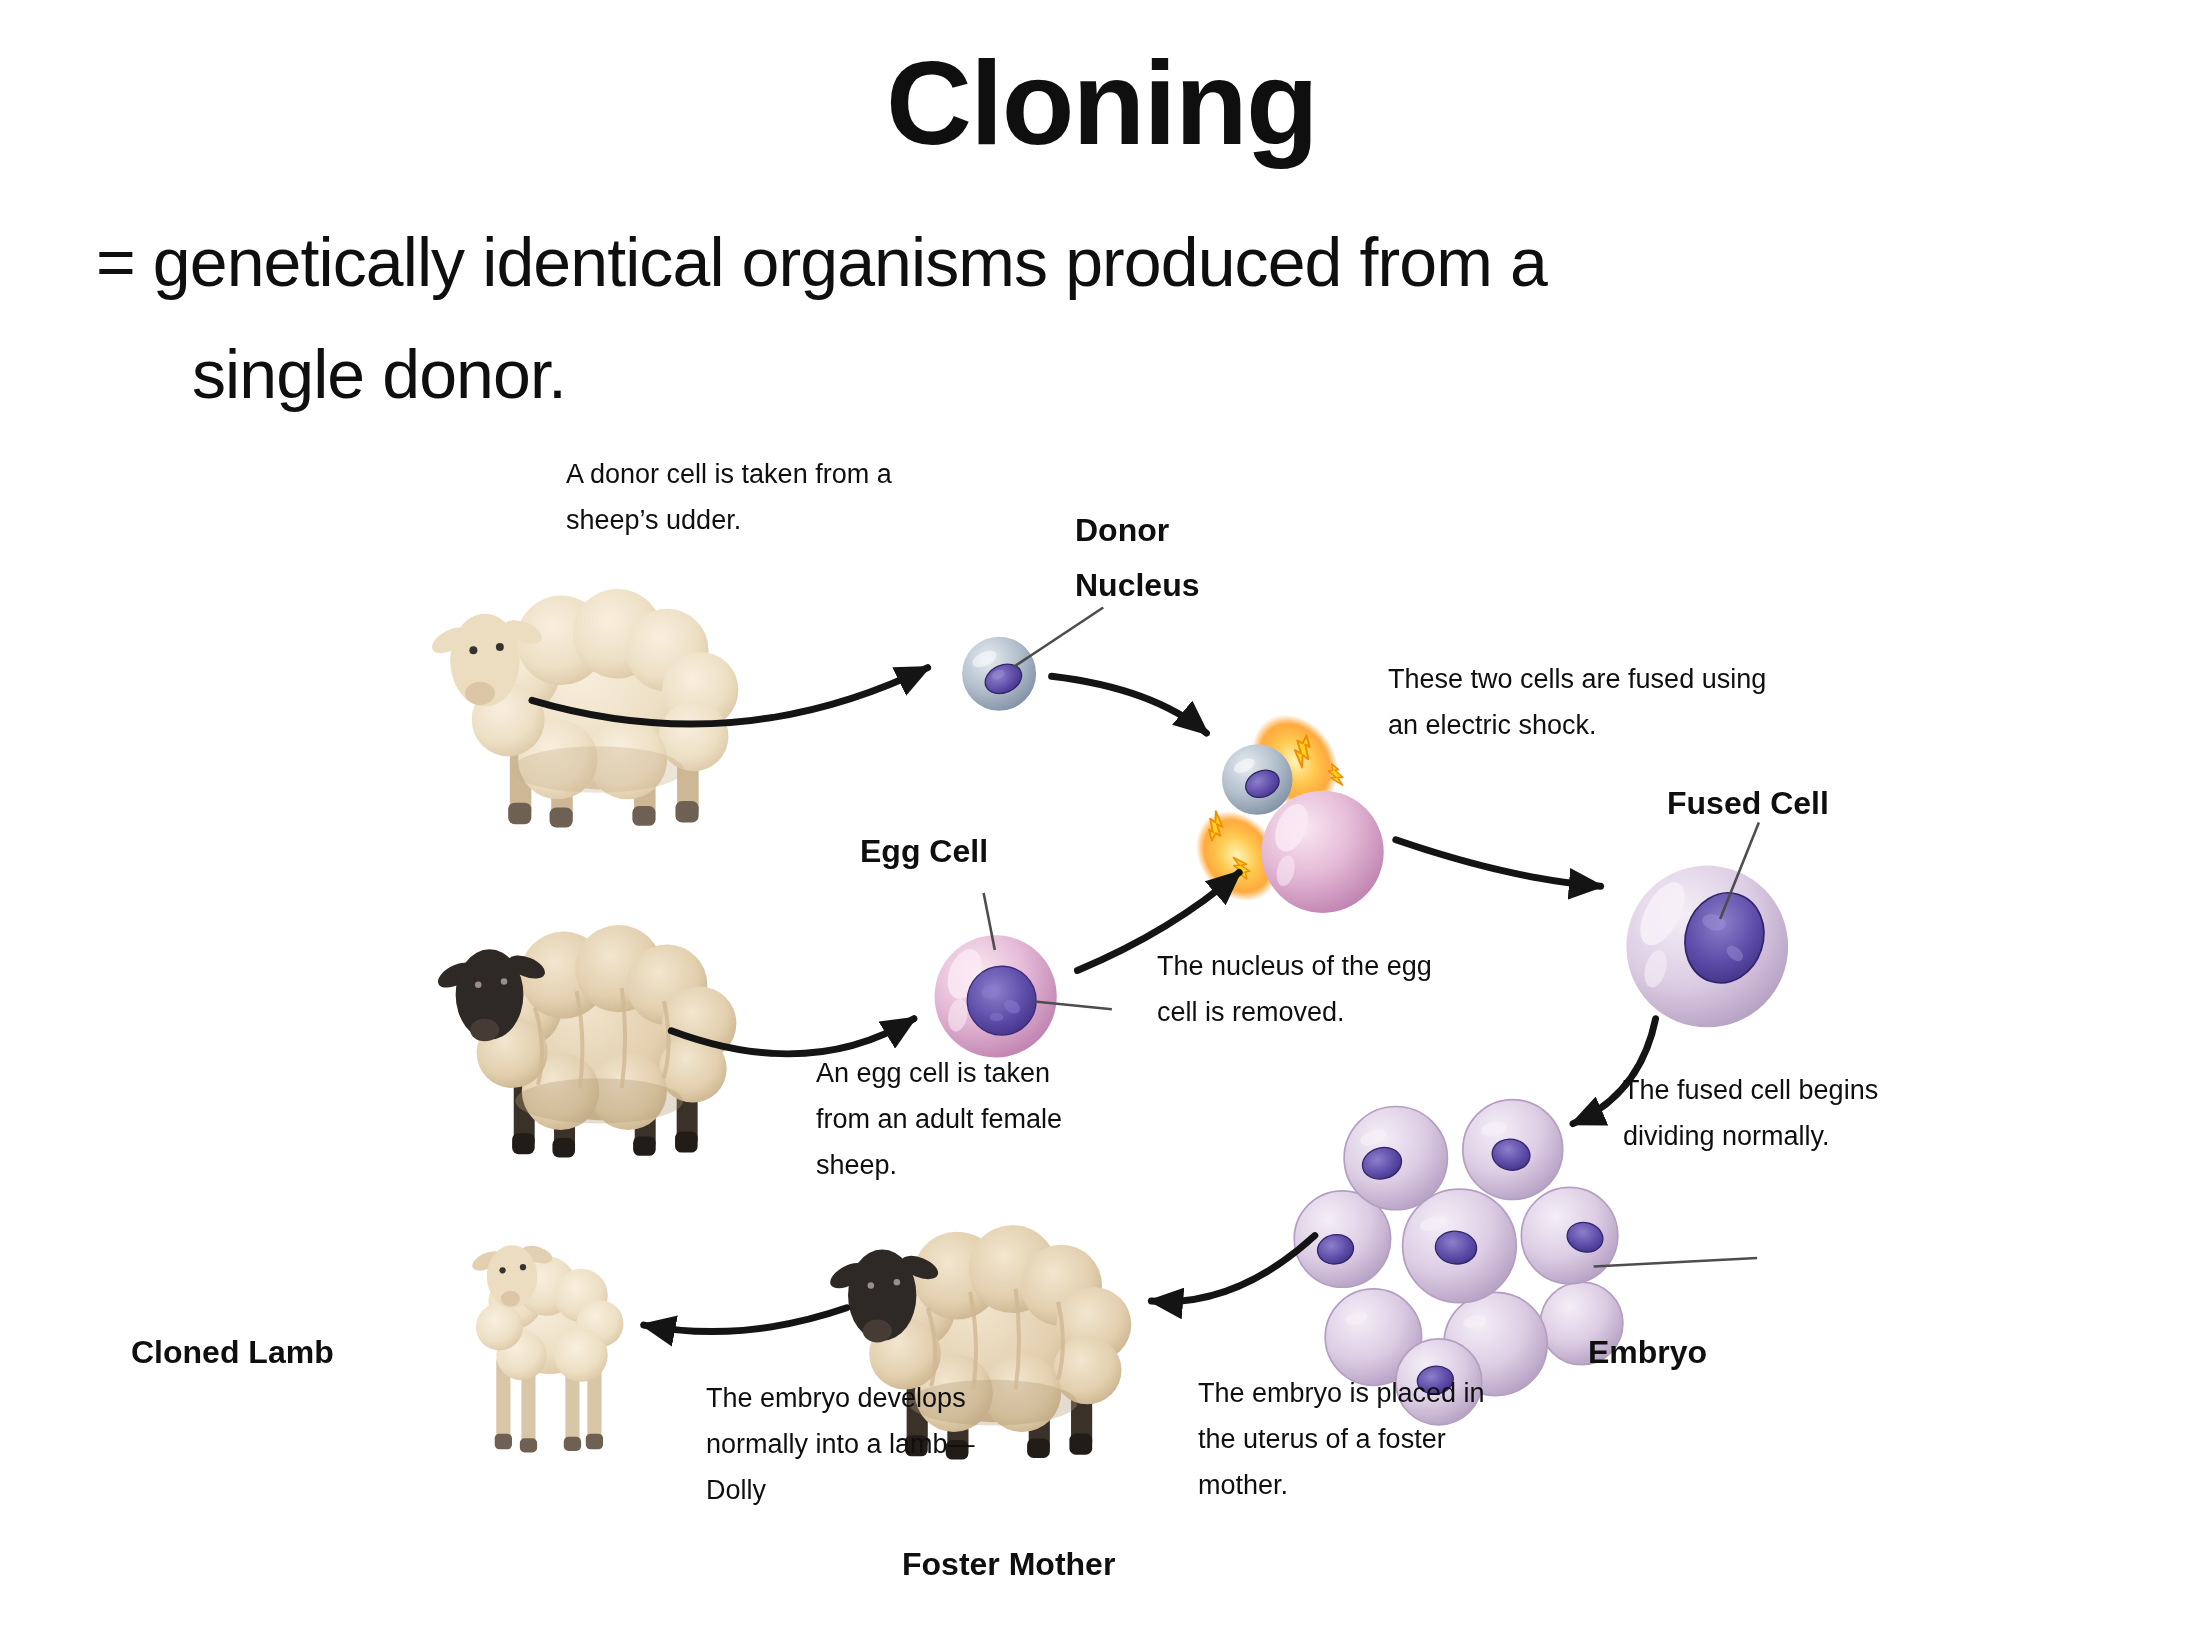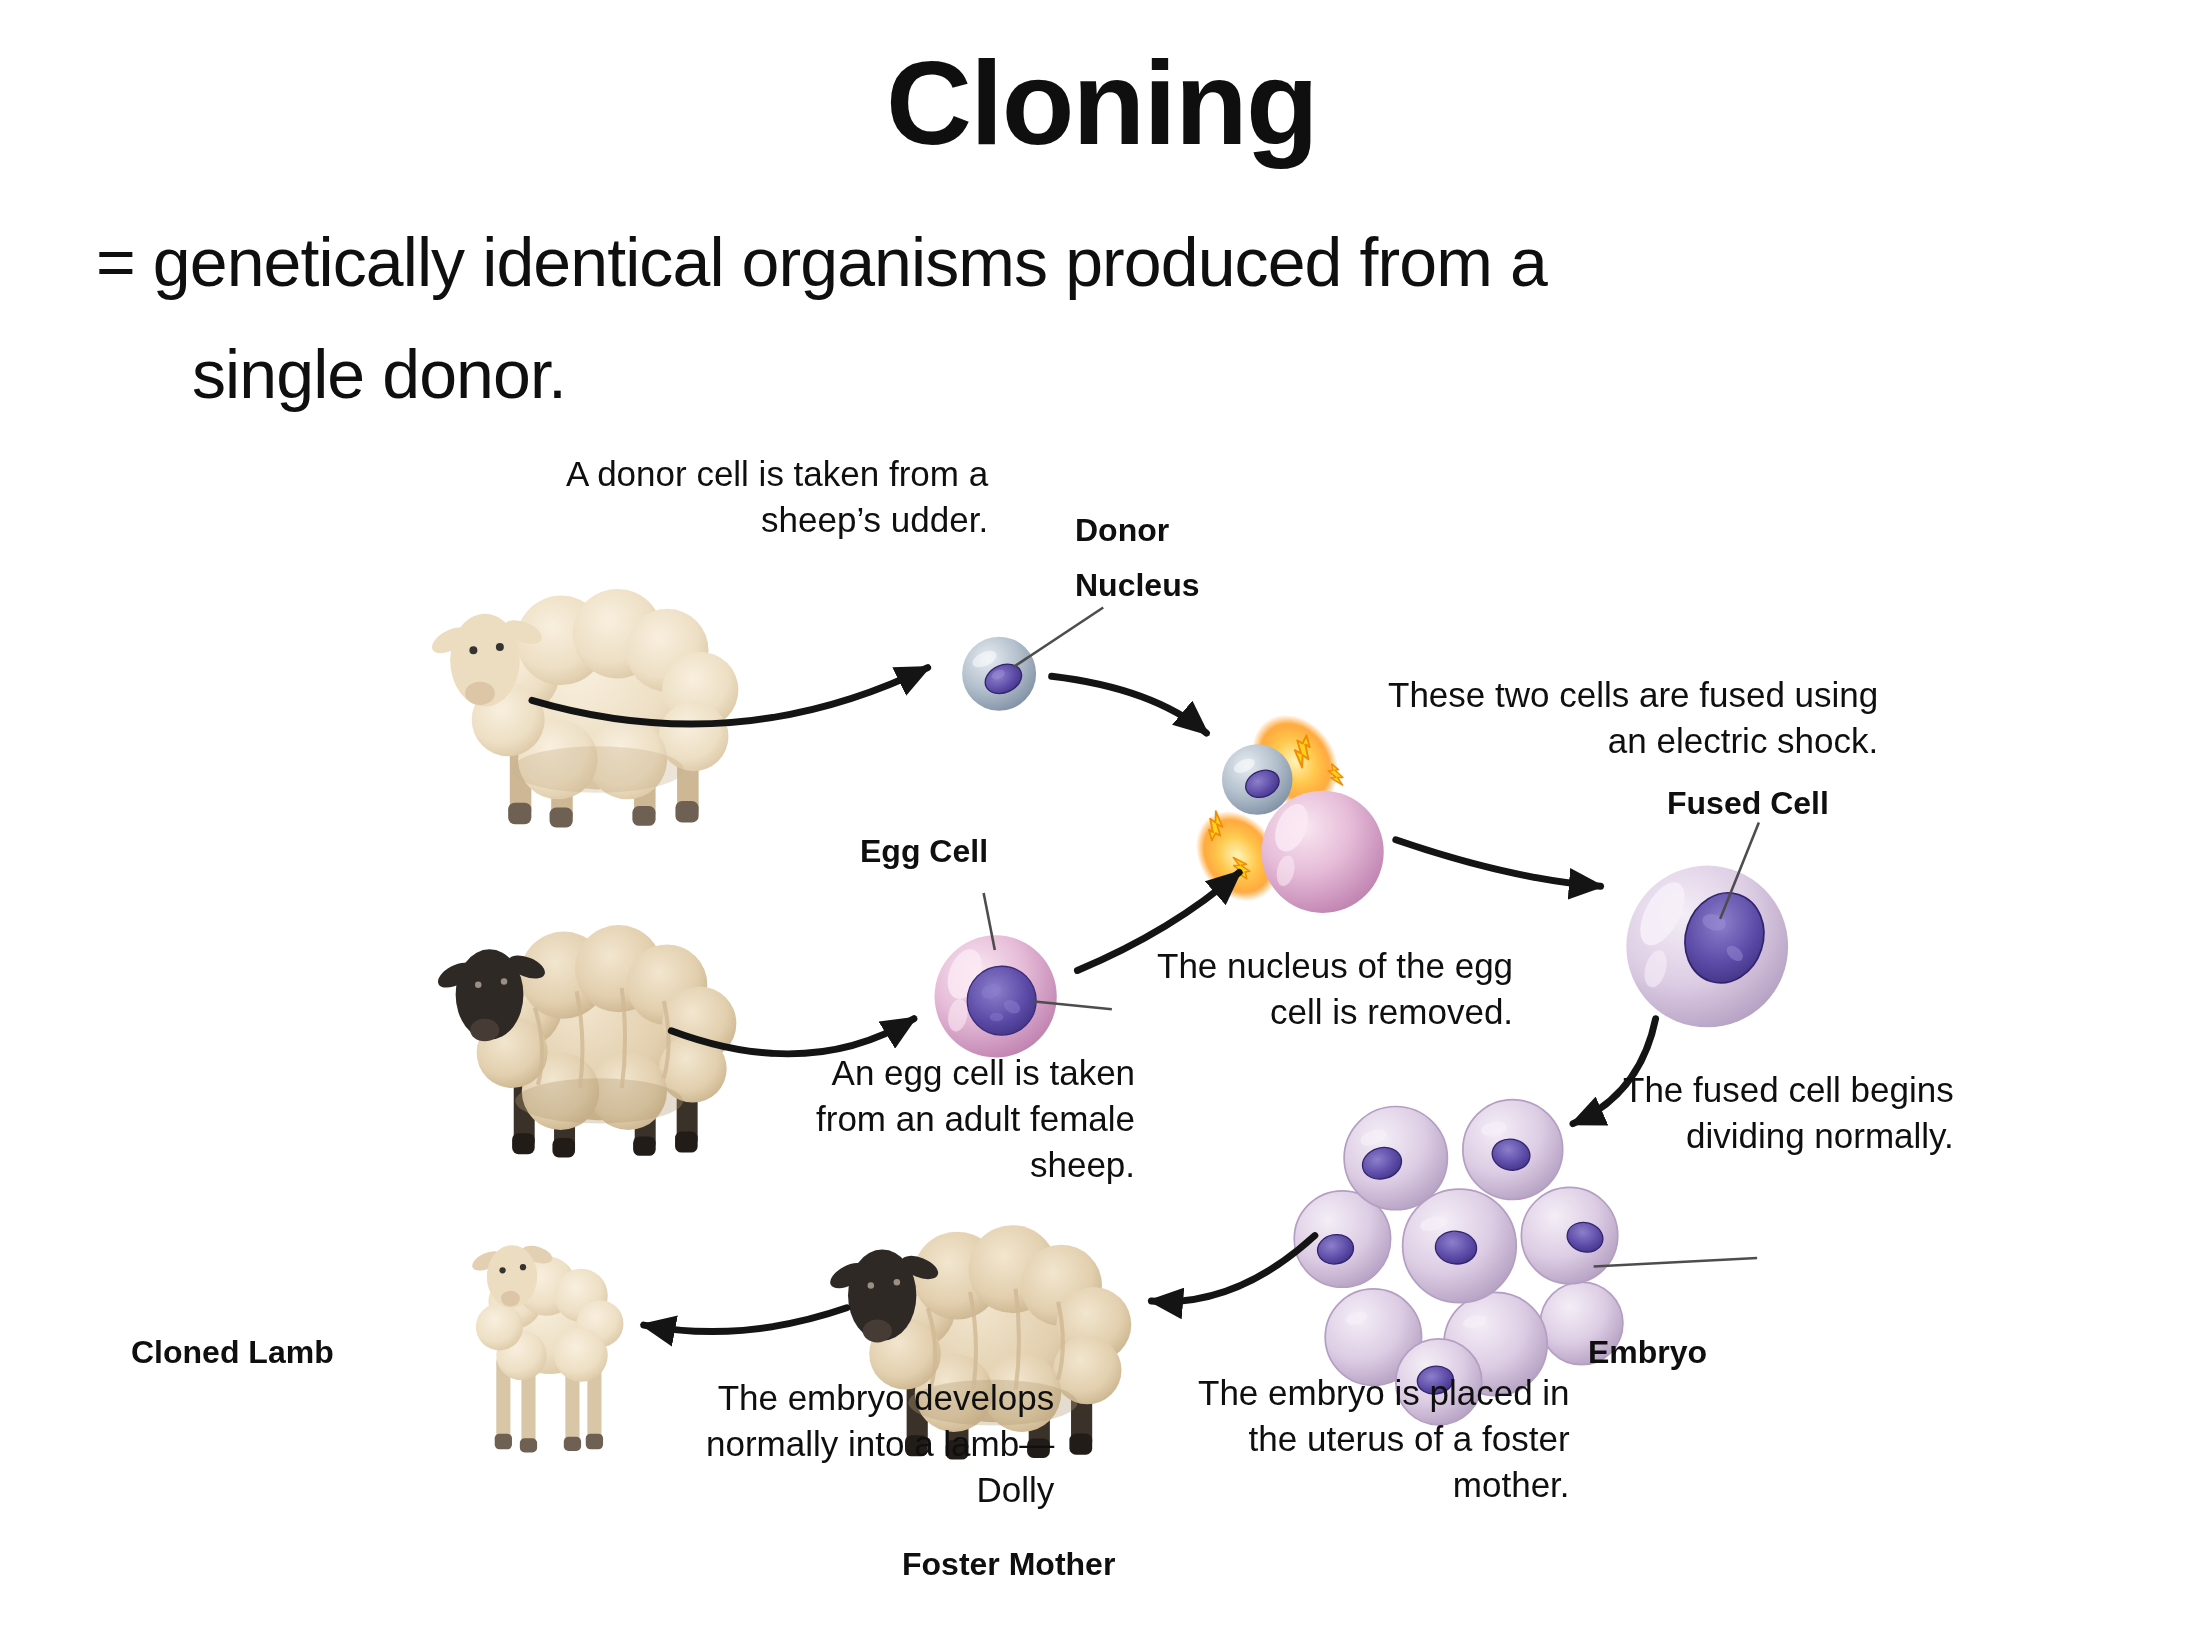--- a/index.html
+++ b/index.html
@@ -17,7 +17,7 @@
   }
   .def-line2{margin-left:96px;}
   .ann{
-    position:absolute;font-size:35px;line-height:46px;white-space:pre-line;z-index:2;text-align:right;
+    position:absolute;font-size:27px;line-height:46px;white-space:pre-line;z-index:2;
   }
   .lbl{
     position:absolute;font-size:32px;line-height:55px;font-weight:bold;white-space:pre-line;z-index:2;

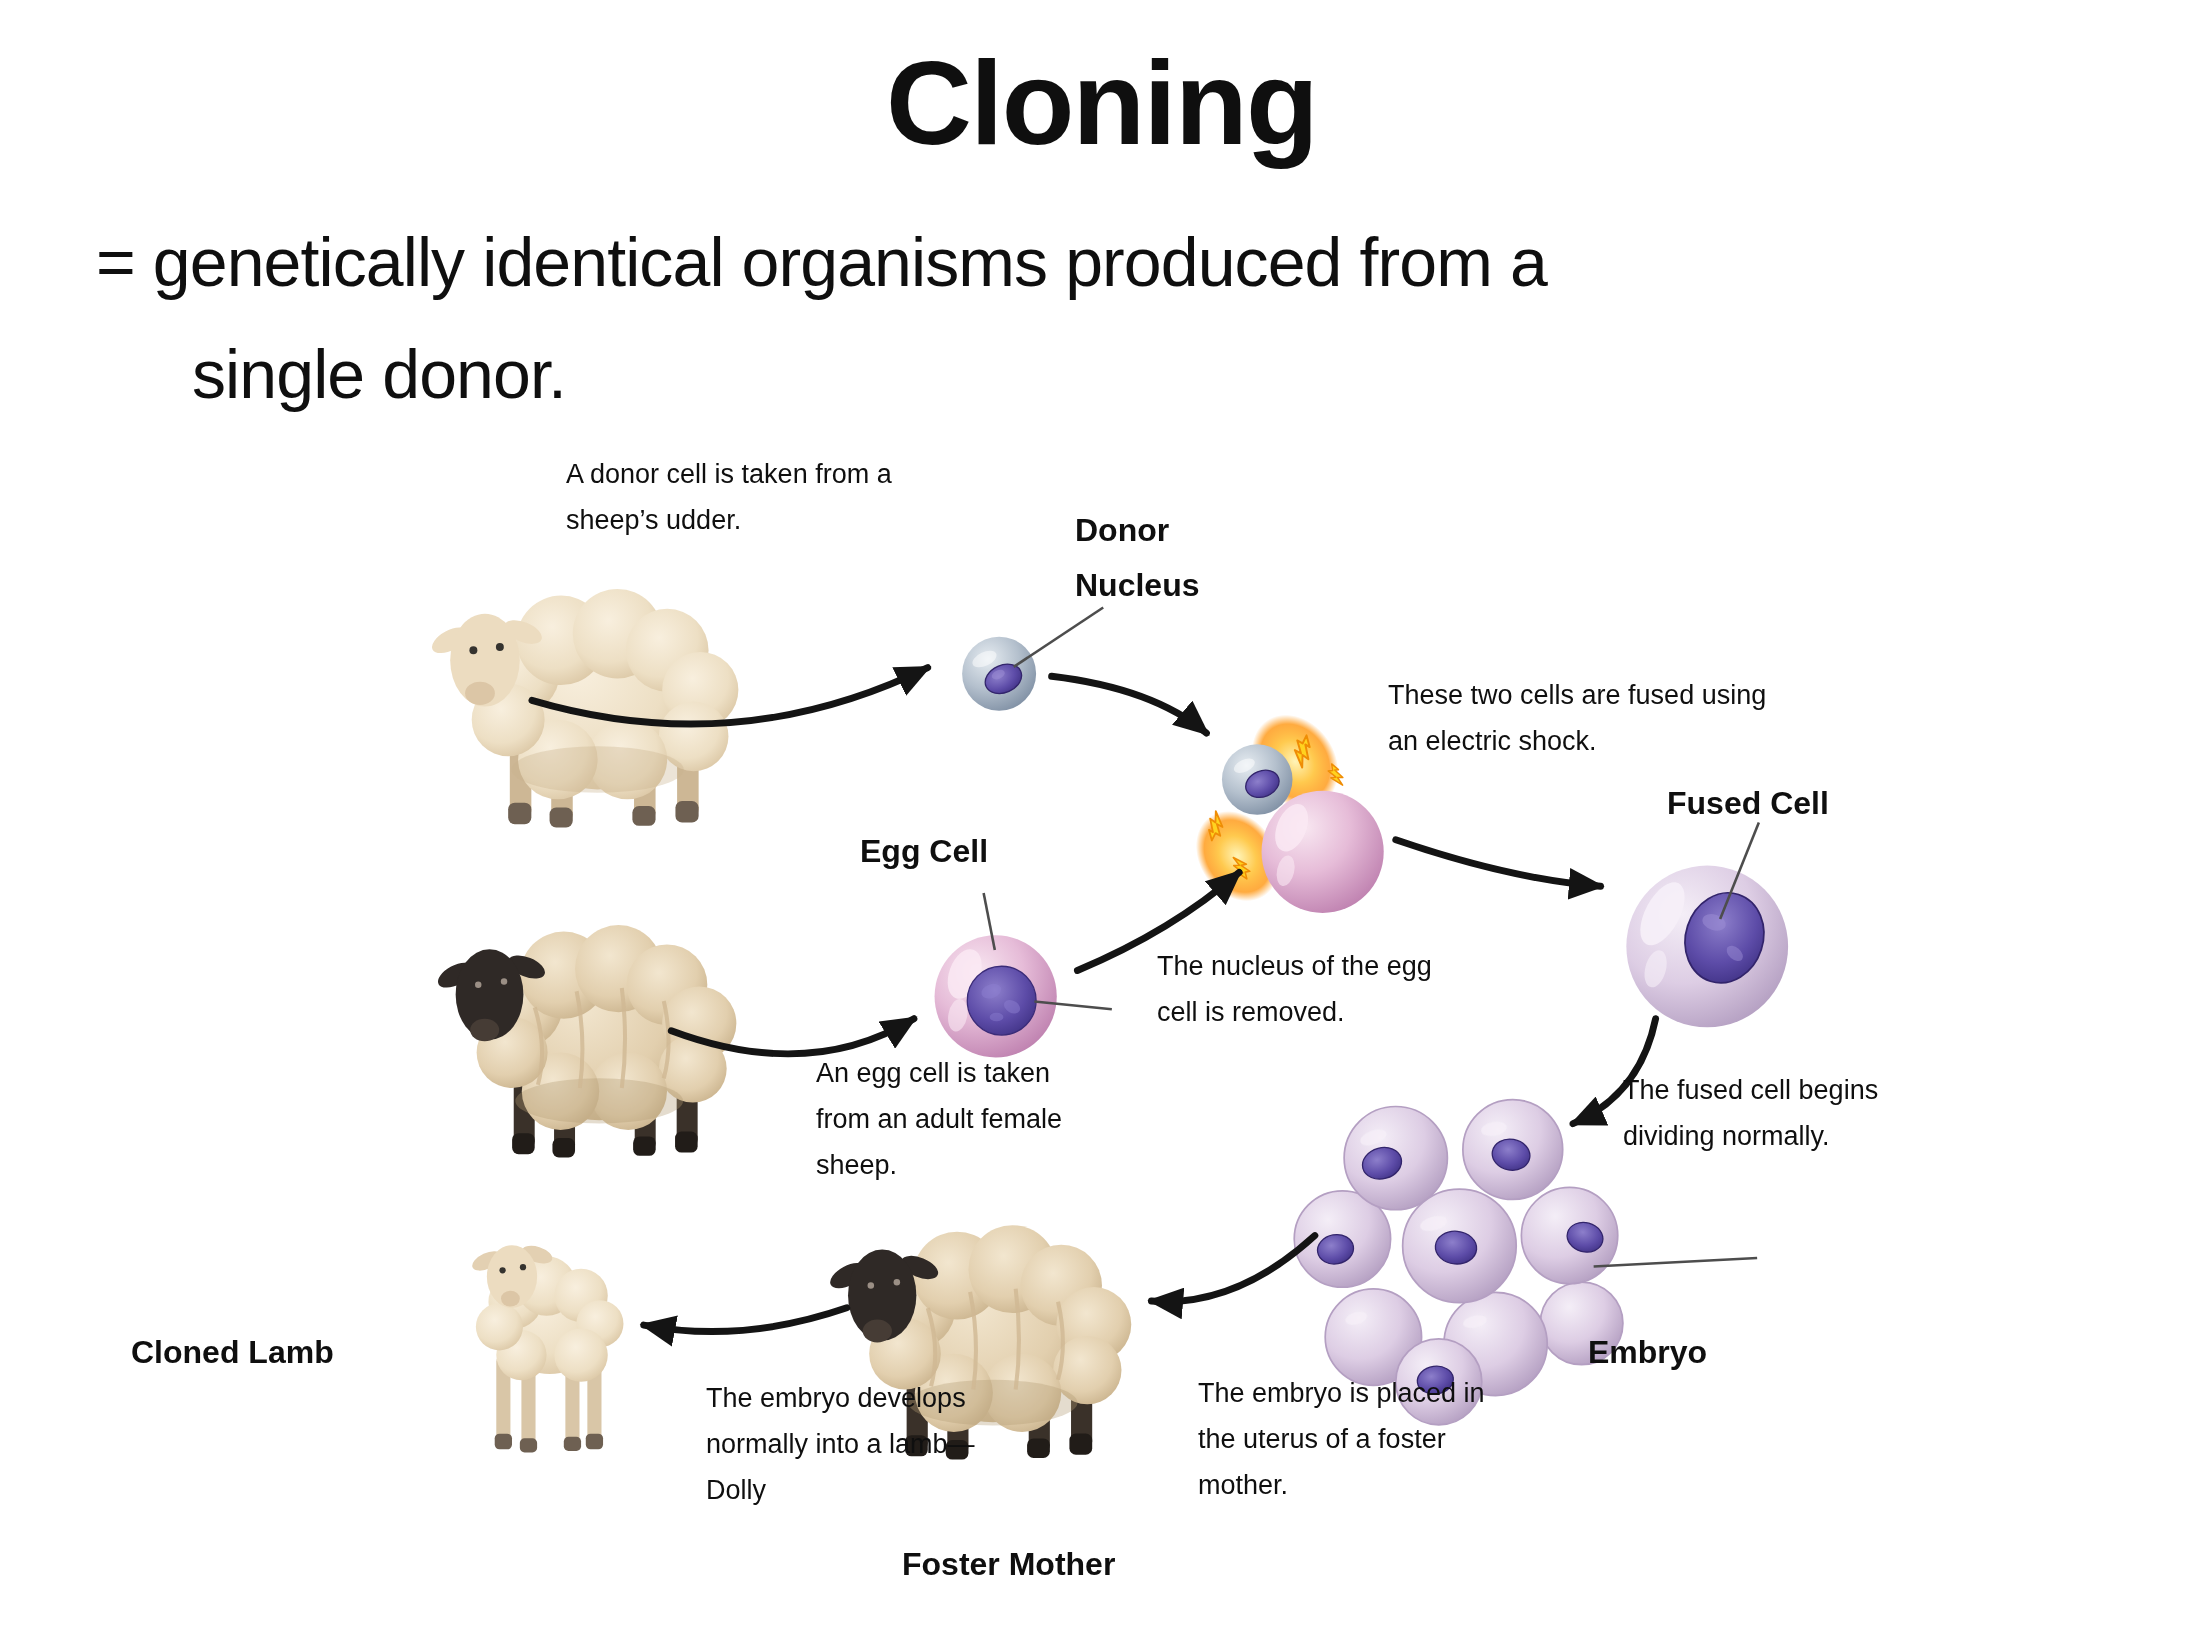--- a/index.html
+++ b/index.html
@@ -267,7 +267,7 @@
 sheep’s udder.</div>
   <div class="lbl" style="left:1075px;top:503px;">Donor
 Nucleus</div>
-  <div class="ann" style="left:1388px;top:656px;margin-top:16px;">These two cells are fused using
+  <div class="ann" style="left:1388px;top:656px;">These two cells are fused using
 an electric shock.</div>
   <div class="lbl" style="left:1667px;top:776px;">Fused Cell</div>
   <div class="lbl" style="left:860px;top:824px;text-align:right;">Egg Cell</div>

